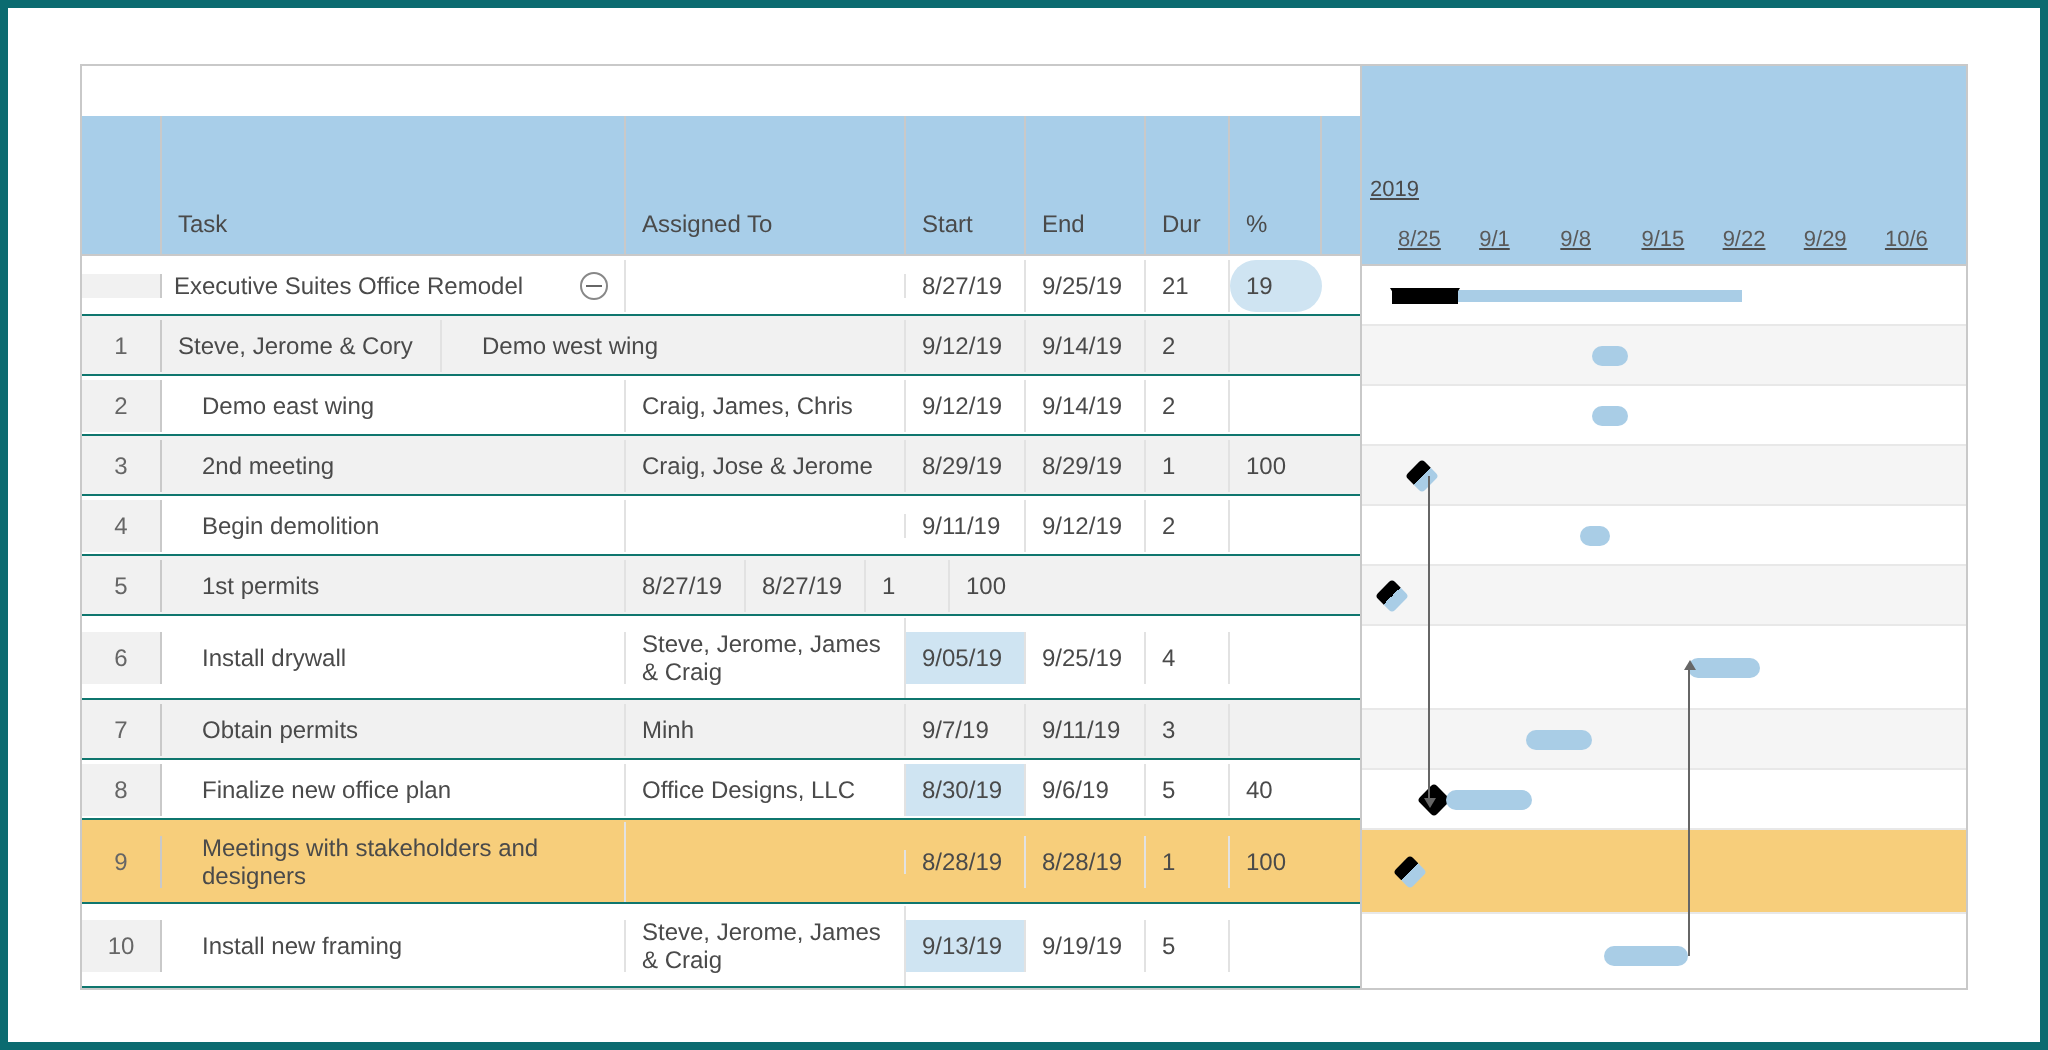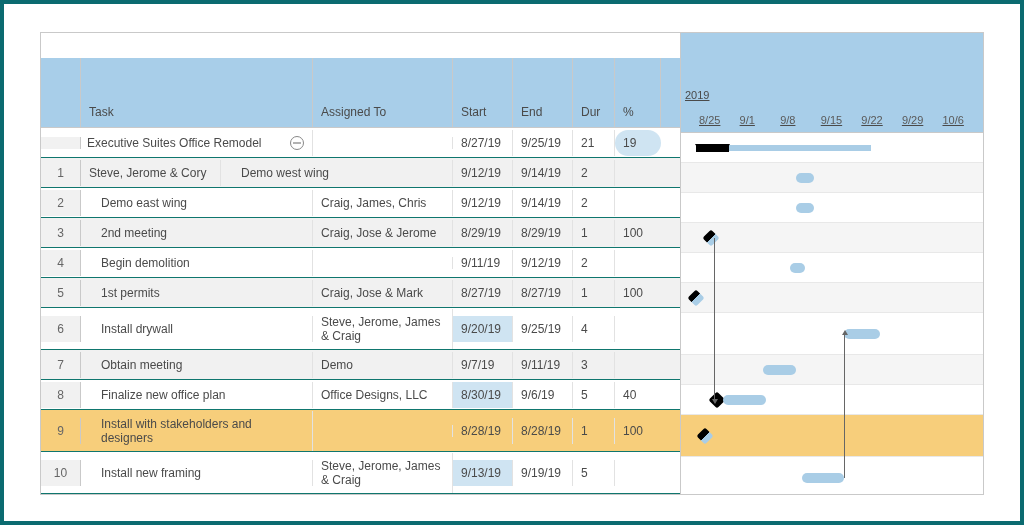--- a/index.html
+++ b/index.html
@@ -313,7 +313,6 @@
             <div class="cell col-task indent-1">
               <span>1st permits</span>
             </div>
-            <div class="cell col-assn">Craig, Jose &amp; Mark</div>
             <div class="cell col-start">8/27/19</div>
             <div class="cell col-end">8/27/19</div>
             <div class="cell col-dur">1</div>

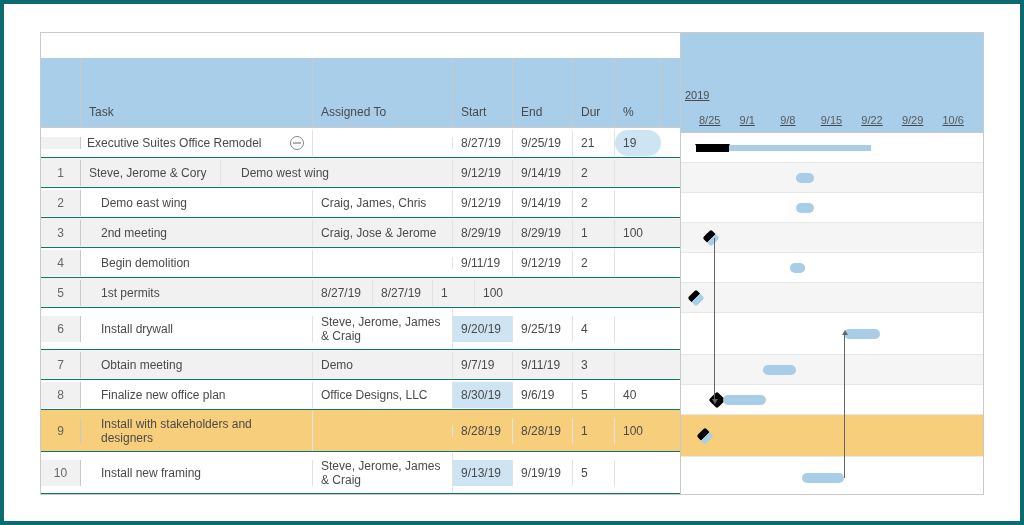--- a/index.html
+++ b/index.html
@@ -324,7 +324,7 @@
               <span>Install drywall</span>
             </div>
             <div class="cell col-assn">Steve, Jerome, James &amp; Craig</div>
-            <div class="cell col-start hl">9/20/19</div>
+            <div class="cell col-start hl">9/05/19</div>
             <div class="cell col-end">9/25/19</div>
             <div class="cell col-dur">4</div>
             <div class="cell col-pct"></div>

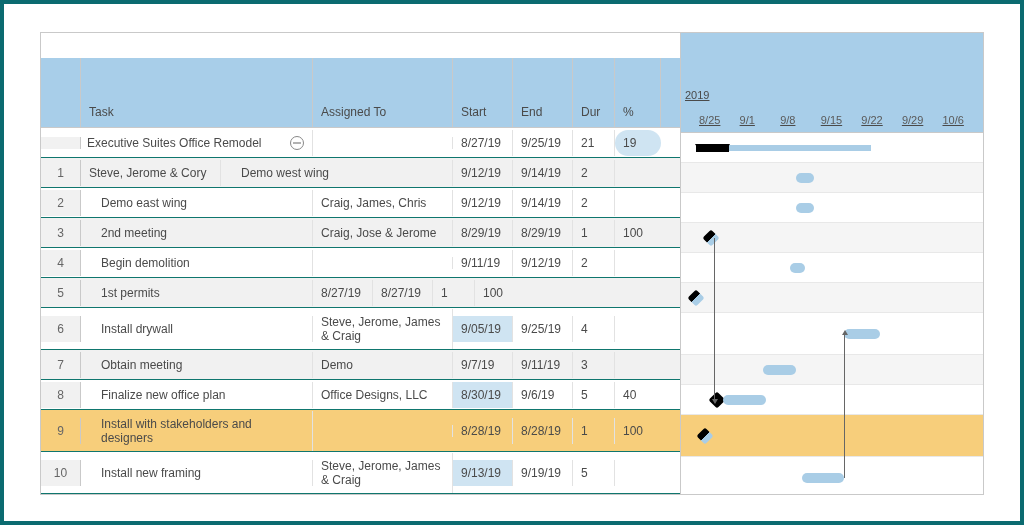--- a/index.html
+++ b/index.html
@@ -332,7 +332,7 @@
           <div class="row alt">
             <div class="cell col-num">7</div>
             <div class="cell col-task indent-1">
-              <span>Obtain meeting</span>
+              <span>Obtain permits</span>
             </div>
             <div class="cell col-assn">Demo</div>
             <div class="cell col-start">9/7/19</div>

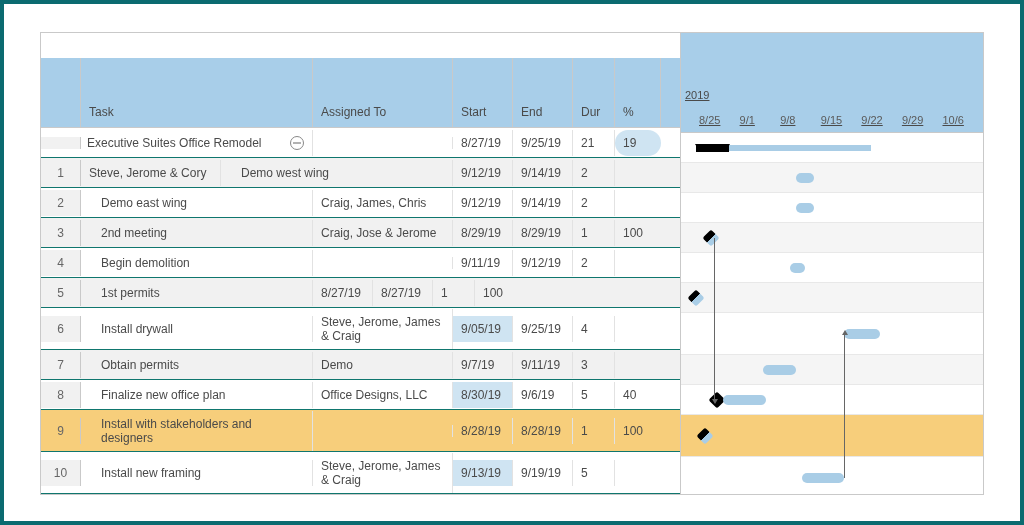--- a/index.html
+++ b/index.html
@@ -334,7 +334,7 @@
             <div class="cell col-task indent-1">
               <span>Obtain permits</span>
             </div>
-            <div class="cell col-assn">Demo</div>
+            <div class="cell col-assn">Minh</div>
             <div class="cell col-start">9/7/19</div>
             <div class="cell col-end">9/11/19</div>
             <div class="cell col-dur">3</div>

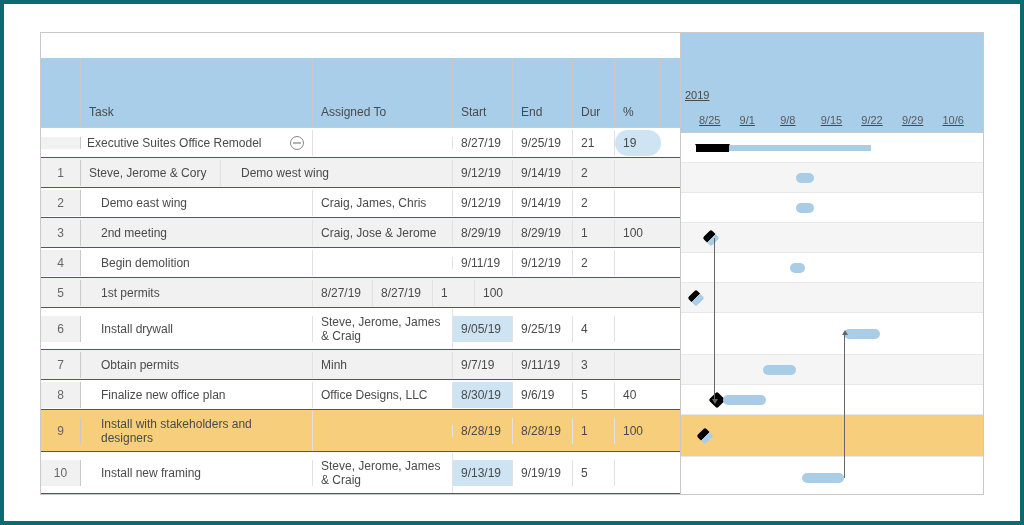--- a/index.html
+++ b/index.html
@@ -354,7 +354,7 @@
           <div class="row sel" style="min-height: 42px;">
             <div class="cell col-num">9</div>
             <div class="cell col-task indent-1">
-              <span>Install with stakeholders and designers</span>
+              <span>Meetings with stakeholders and designers</span>
             </div>
             <div class="cell col-assn"></div>
             <div class="cell col-start">8/28/19</div>

